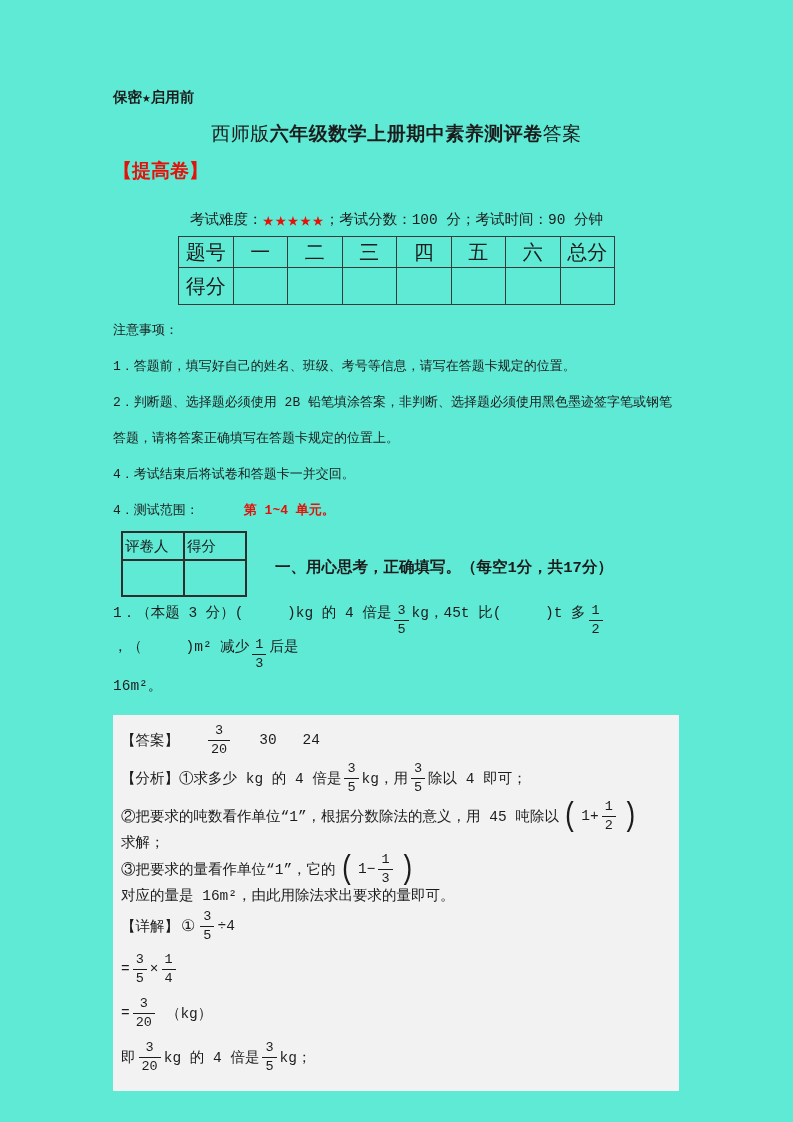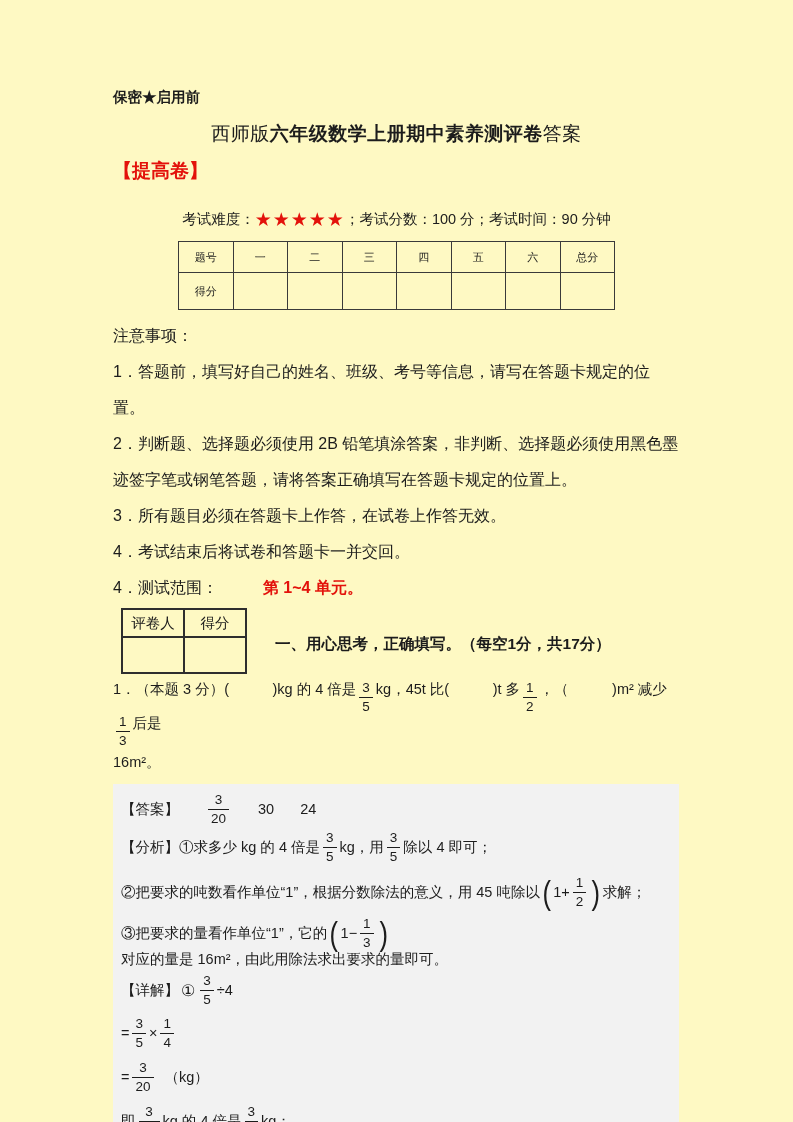--- a/index.html
+++ b/index.html
@@ -5,8 +5,8 @@
   html,body{margin:0;padding:0;background:#ffffff;}
   .page{
     width:793px;height:1122px;box-sizing:border-box;overflow:hidden;
-    background:#fef9c3;color:#1c1c1c;
-    font-family:Liberation Sans, sans-serif;
+    background:#5eead4;color:#1c1c1c;
+    font-family:Liberation Mono, monospace;
     padding:88px 113px 0 113px;position:relative;
   }
   .confidential{font-weight:bold;font-size:14.5px;}

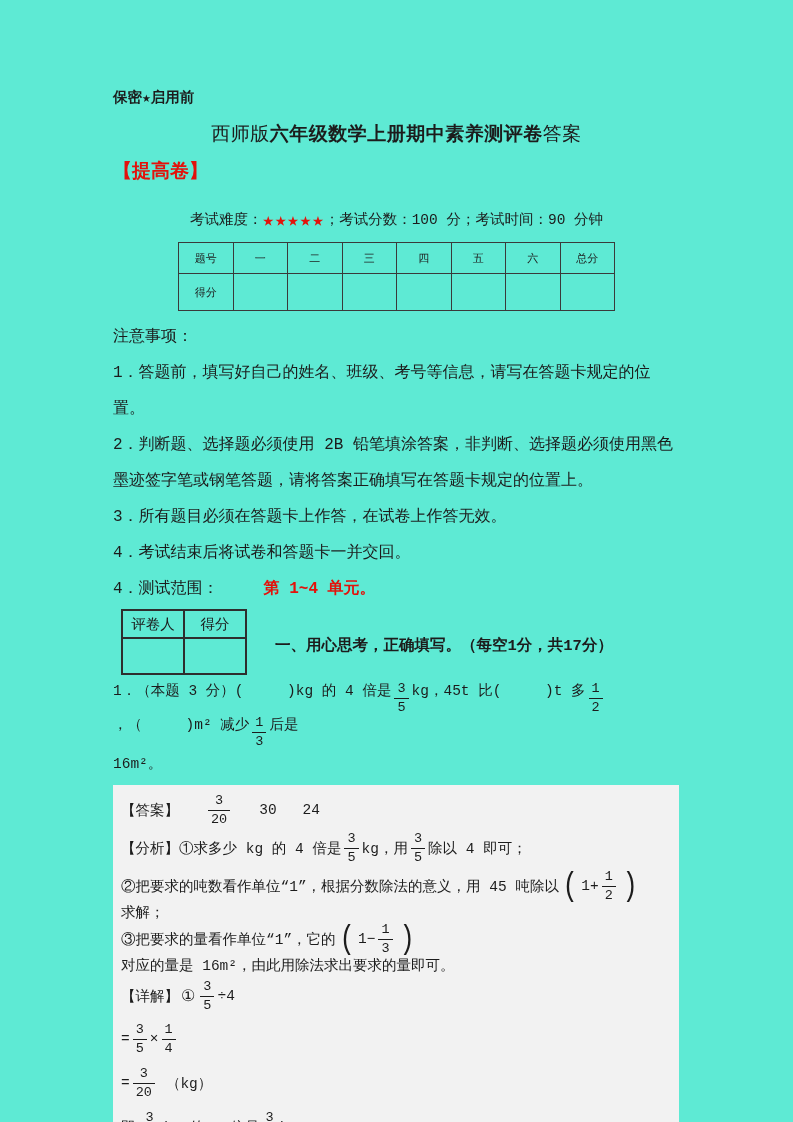--- a/index.html
+++ b/index.html
@@ -15,7 +15,7 @@
   .subtitle{text-align:left;font-size:19px;font-weight:bold;color:#e3120b;margin-top:11px;}
   .meta{text-align:center;font-size:14.5px;margin-top:24px;white-space:nowrap;}
   .stars{color:#e3120b;font-size:19px;letter-spacing:1px;vertical-align:-2px;}
-  table.score{border-collapse:collapse;margin:10px auto 0 auto;width:437px;table-layout:fixed;font-size:11px;}
+  table.score{border-collapse:collapse;margin:4px auto 0 auto;width:437px;table-layout:fixed;font-size:20px;}
   table.score td{border:1px solid #3a3a3a;text-align:center;height:30px;padding:0;}
   table.score tr.scorerow td{height:36px;}
   .notes{font-size:16px;line-height:36px;margin-top:8px;}

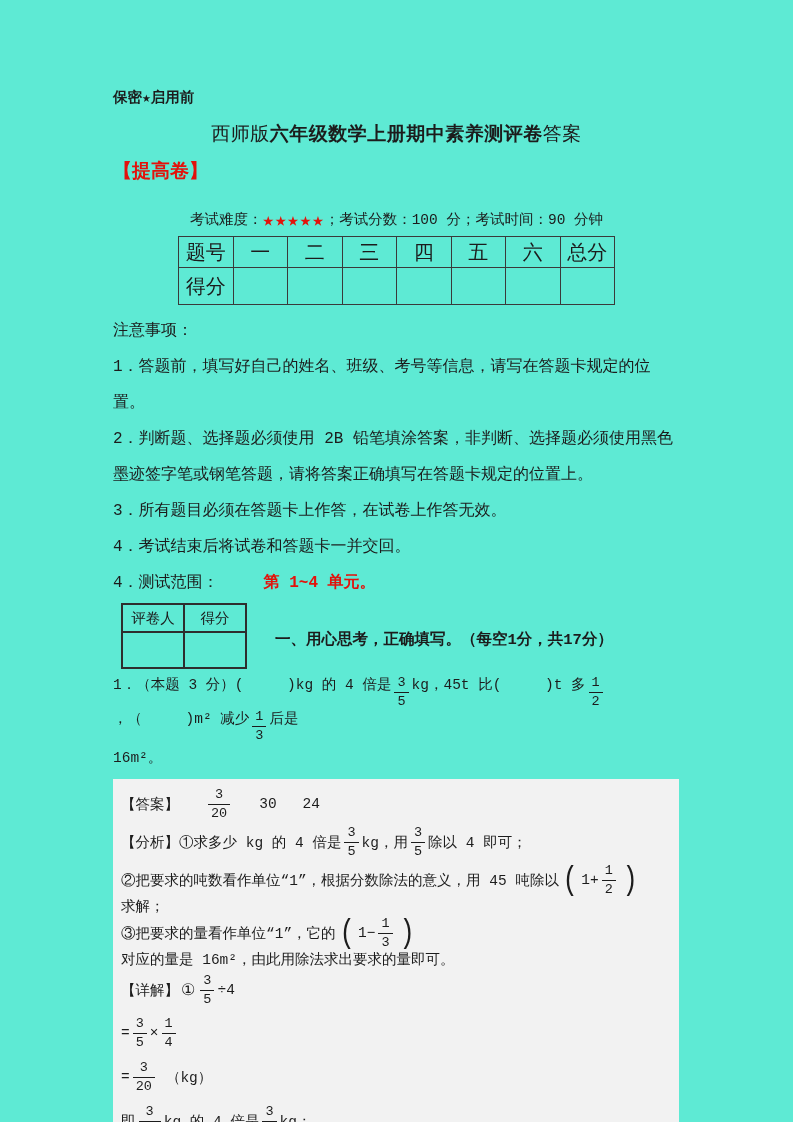--- a/index.html
+++ b/index.html
@@ -18,7 +18,7 @@
   table.score{border-collapse:collapse;margin:4px auto 0 auto;width:437px;table-layout:fixed;font-size:20px;}
   table.score td{border:1px solid #3a3a3a;text-align:center;height:30px;padding:0;}
   table.score tr.scorerow td{height:36px;}
-  .notes{font-size:16px;line-height:36px;margin-top:8px;}
+  .notes{font-size:13px;line-height:36px;margin-top:8px;}
   .red{color:#e3120b;font-weight:bold;margin-left:45px;}
   .grader-row{display:flex;align-items:flex-start;margin-top:2px;}
   table.grader{border-collapse:collapse;margin-left:8px;font-size:14.5px;}

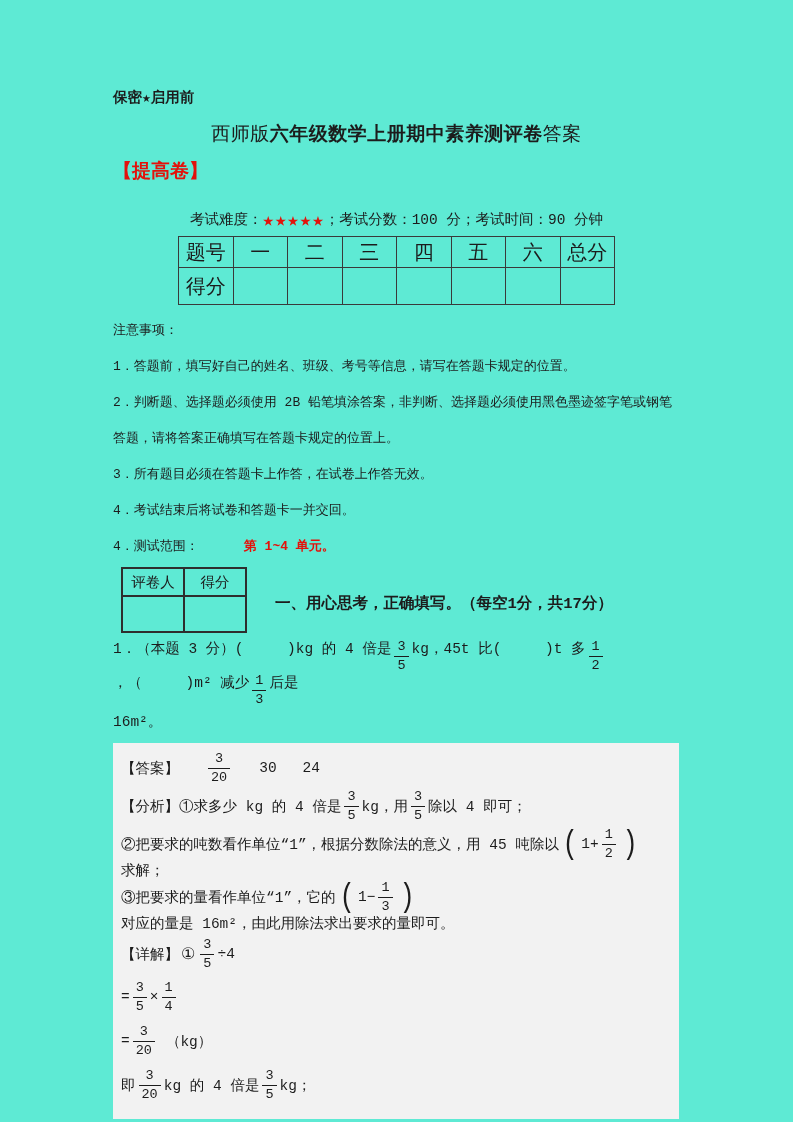--- a/index.html
+++ b/index.html
@@ -86,7 +86,6 @@
     <div>注意事项：</div>
     <div>1．答题前，填写好自己的姓名、班级、考号等信息，请写在答题卡规定的位置。</div>
     <div>2．判断题、选择题必须使用 2B 铅笔填涂答案，非判断、选择题必须使用黑色墨迹签字笔或钢笔答题，请将答案正确填写在答题卡规定的位置上。</div>
-    <div>3．所有题目必须在答题卡上作答，在试卷上作答无效。</div>
     <div>4．考试结束后将试卷和答题卡一并交回。</div>
     <div>
       <span>4．测试范围：</span><span class="red">第 1~4 单元。</span>

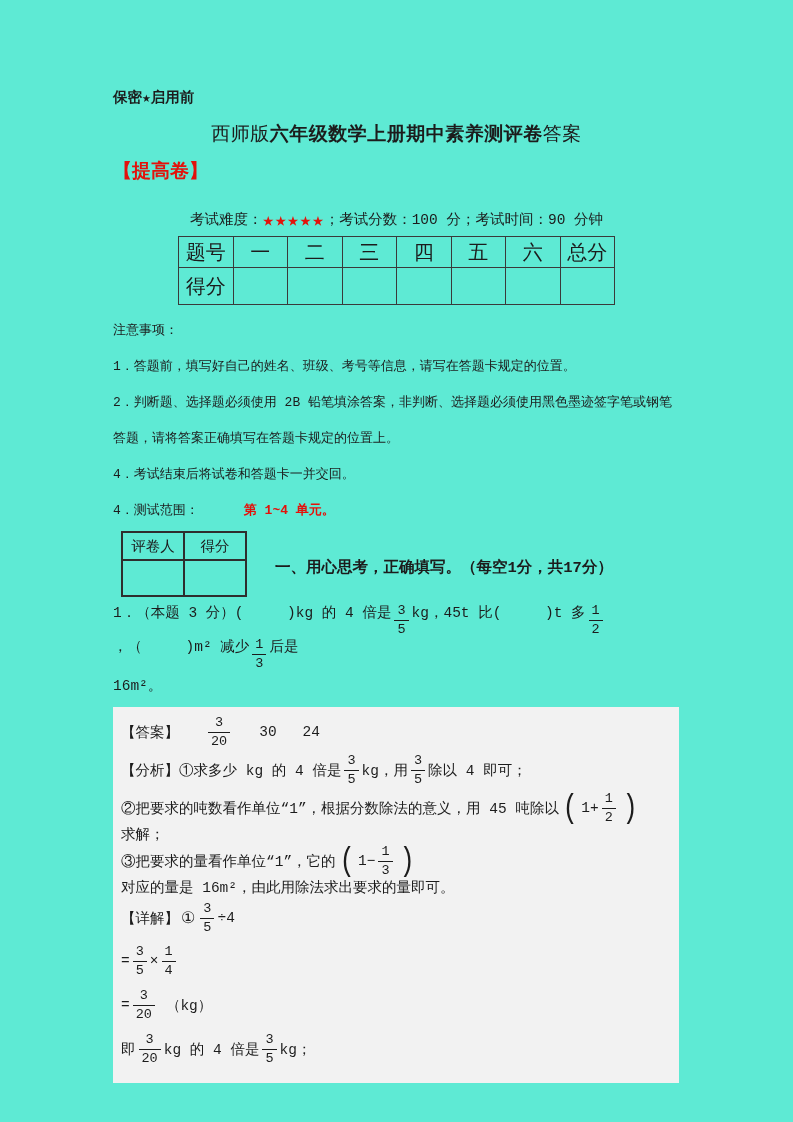--- a/index.html
+++ b/index.html
@@ -22,7 +22,7 @@
   .red{color:#e3120b;font-weight:bold;margin-left:45px;}
   .grader-row{display:flex;align-items:flex-start;margin-top:2px;}
   table.grader{border-collapse:collapse;margin-left:8px;font-size:14.5px;}
-  table.grader td{border:2px solid #2e2e2e;width:56px;text-align:center;height:26px;padding:0 2px;}
+  table.grader td{border:2px solid #2e2e2e;width:56px;height:26px;padding:0 2px;}
   table.grader tr.empty td{height:34px;}
   .section-title{font-weight:bold;font-size:15.5px;margin:26px 0 0 28px;}
   .q1{font-size:14.5px;margin-top:6px;}

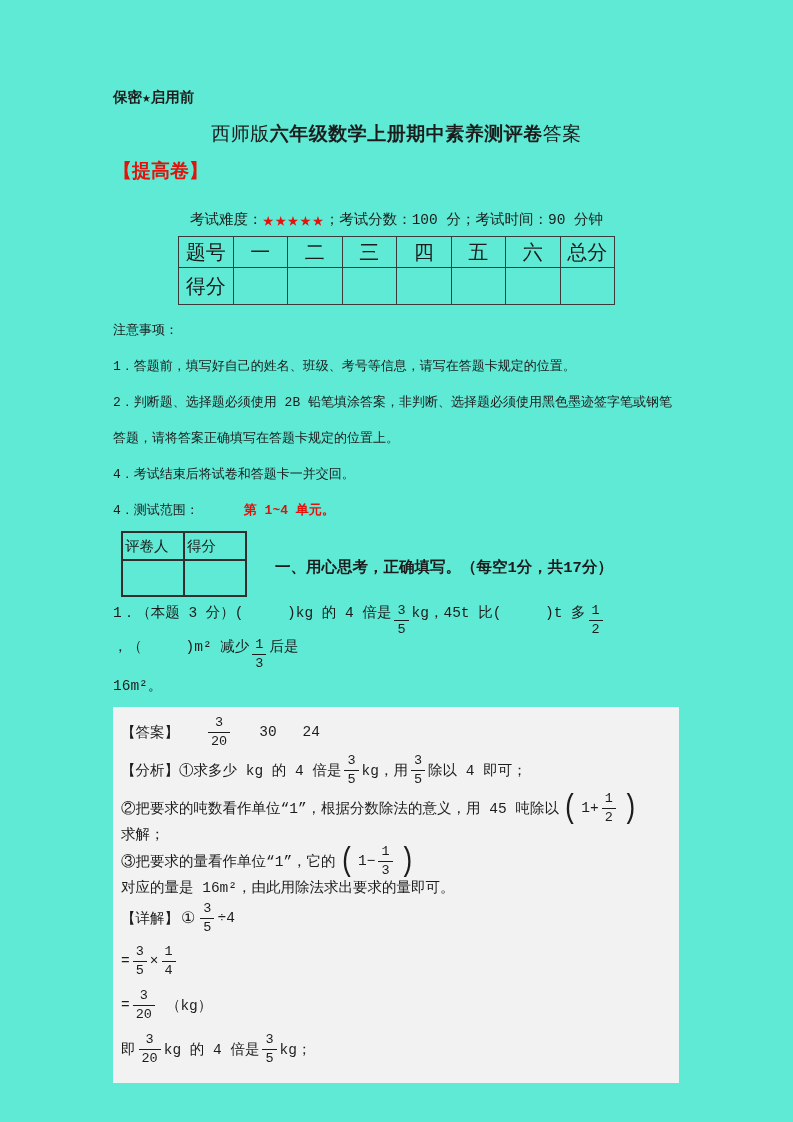--- a/index.html
+++ b/index.html
@@ -28,7 +28,7 @@
   .q1{font-size:14.5px;margin-top:6px;}
   .q1 .l1{min-height:44px;display:flex;flex-wrap:wrap;}
   .q1 .l2{min-height:28px;display:flex;align-items:center;}
-  .answer-block{background:#f2f2f2;margin-top:8px;margin-left:0;width:566px;box-sizing:border-box;
+  .answer-block{background:#f2f2f2;margin-top:16px;margin-left:0;width:566px;box-sizing:border-box;
     padding:8px 8px 12px 8px;font-size:14.5px;}
   .ab-line{display:flex;align-items:center;flex-wrap:wrap;}
   .h30{min-height:30px;} .h42{min-height:42px;} .h44{min-height:44px;} .h48{min-height:48px;}

